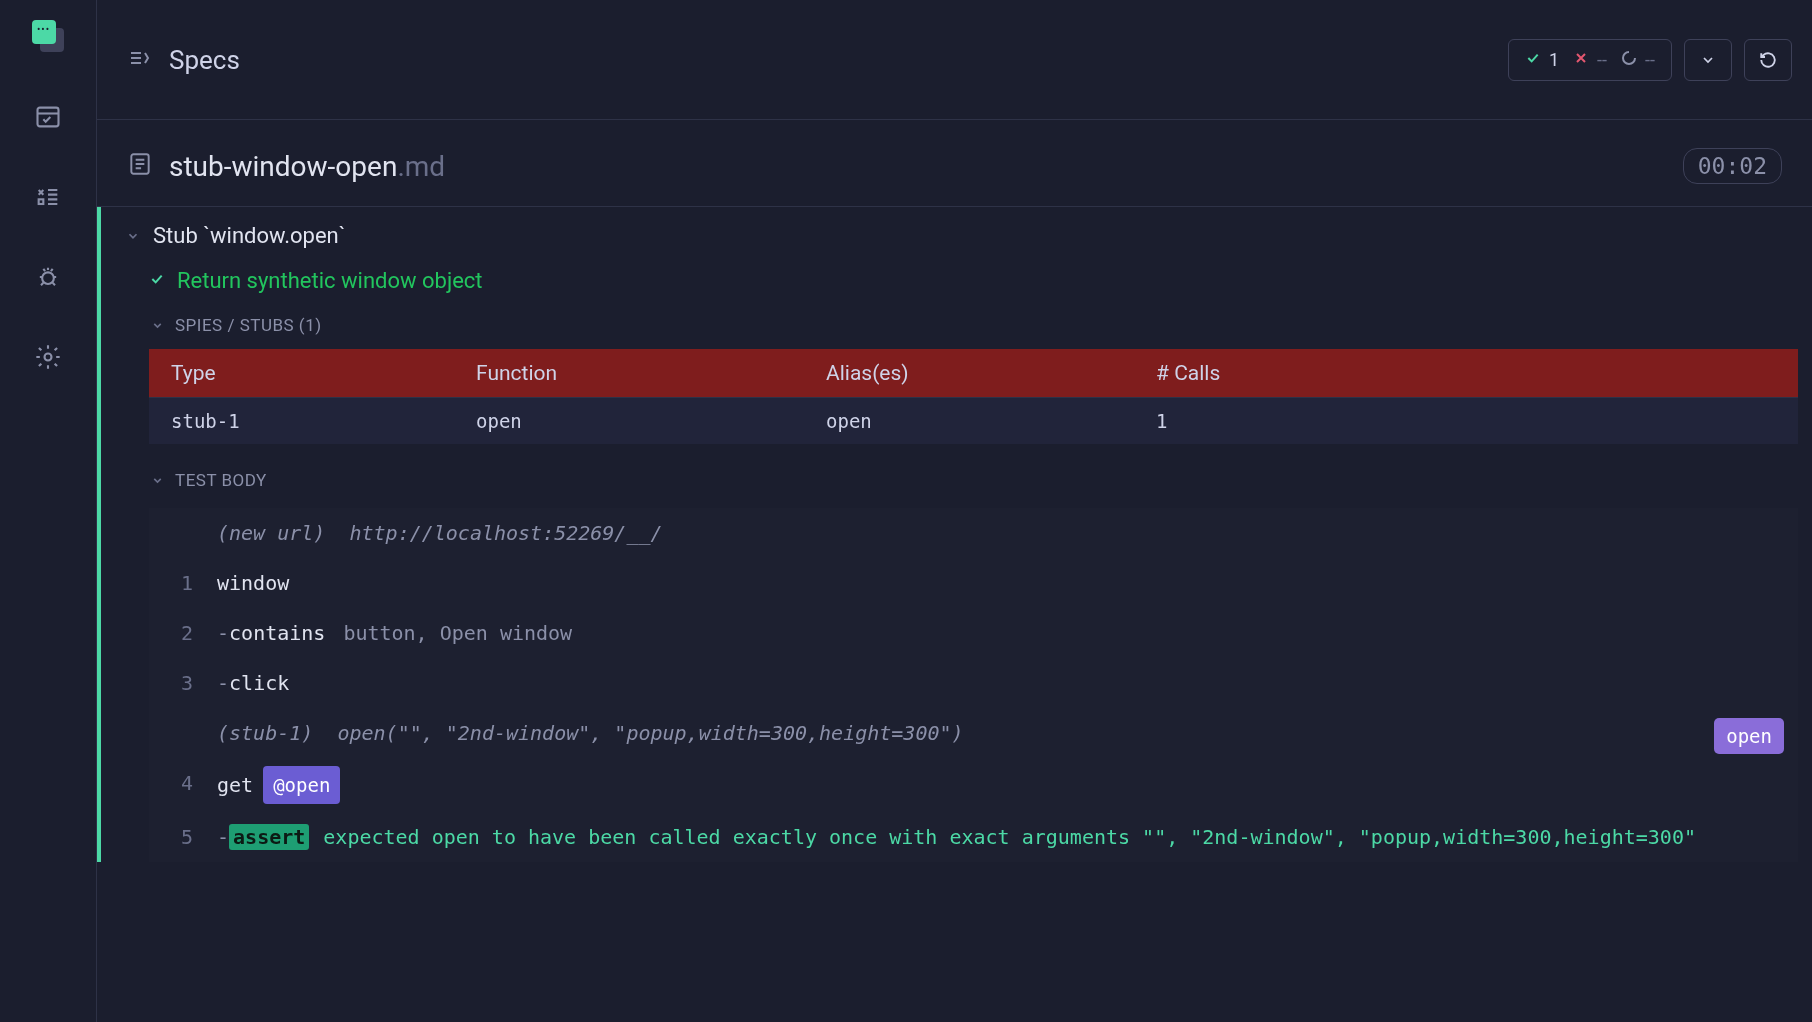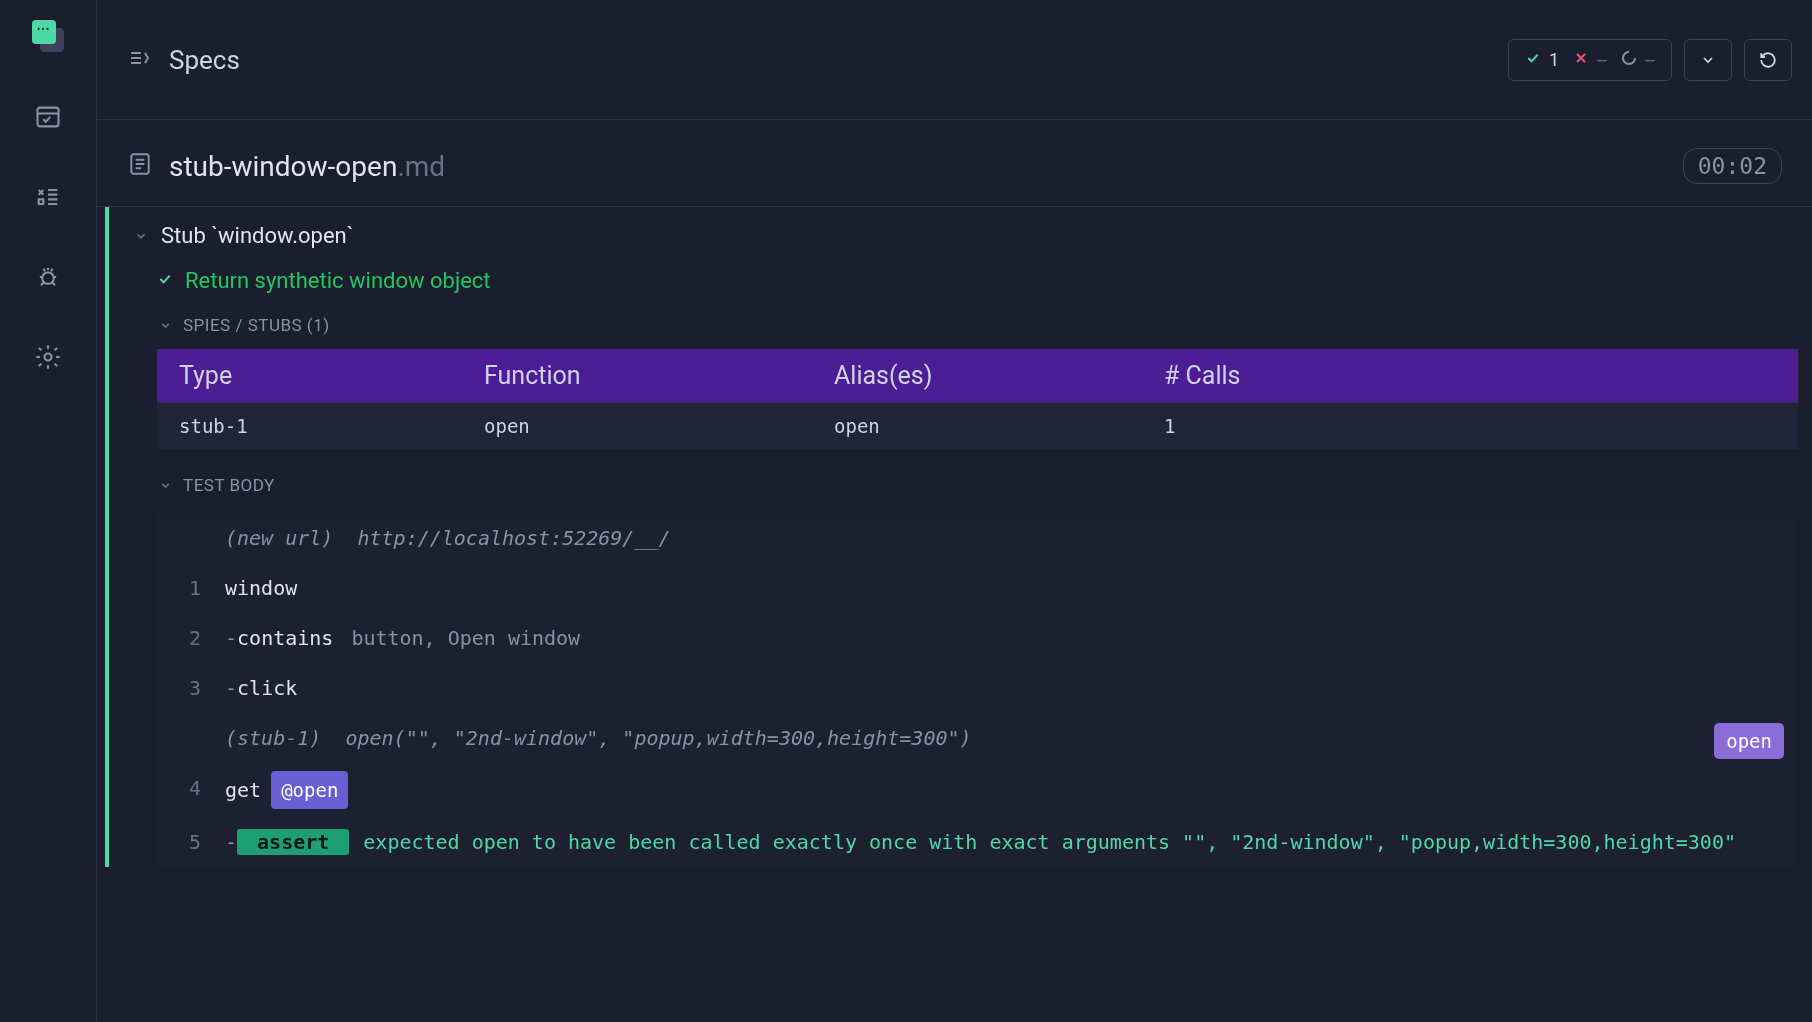--- a/index.html
+++ b/index.html
@@ -170,7 +170,7 @@
     }
     .test-block {
       border-left: 4px solid #4cd9a6;
-      margin-left: 8px;
+      margin-left: 0;
     }
     .suite-row {
       display: flex;

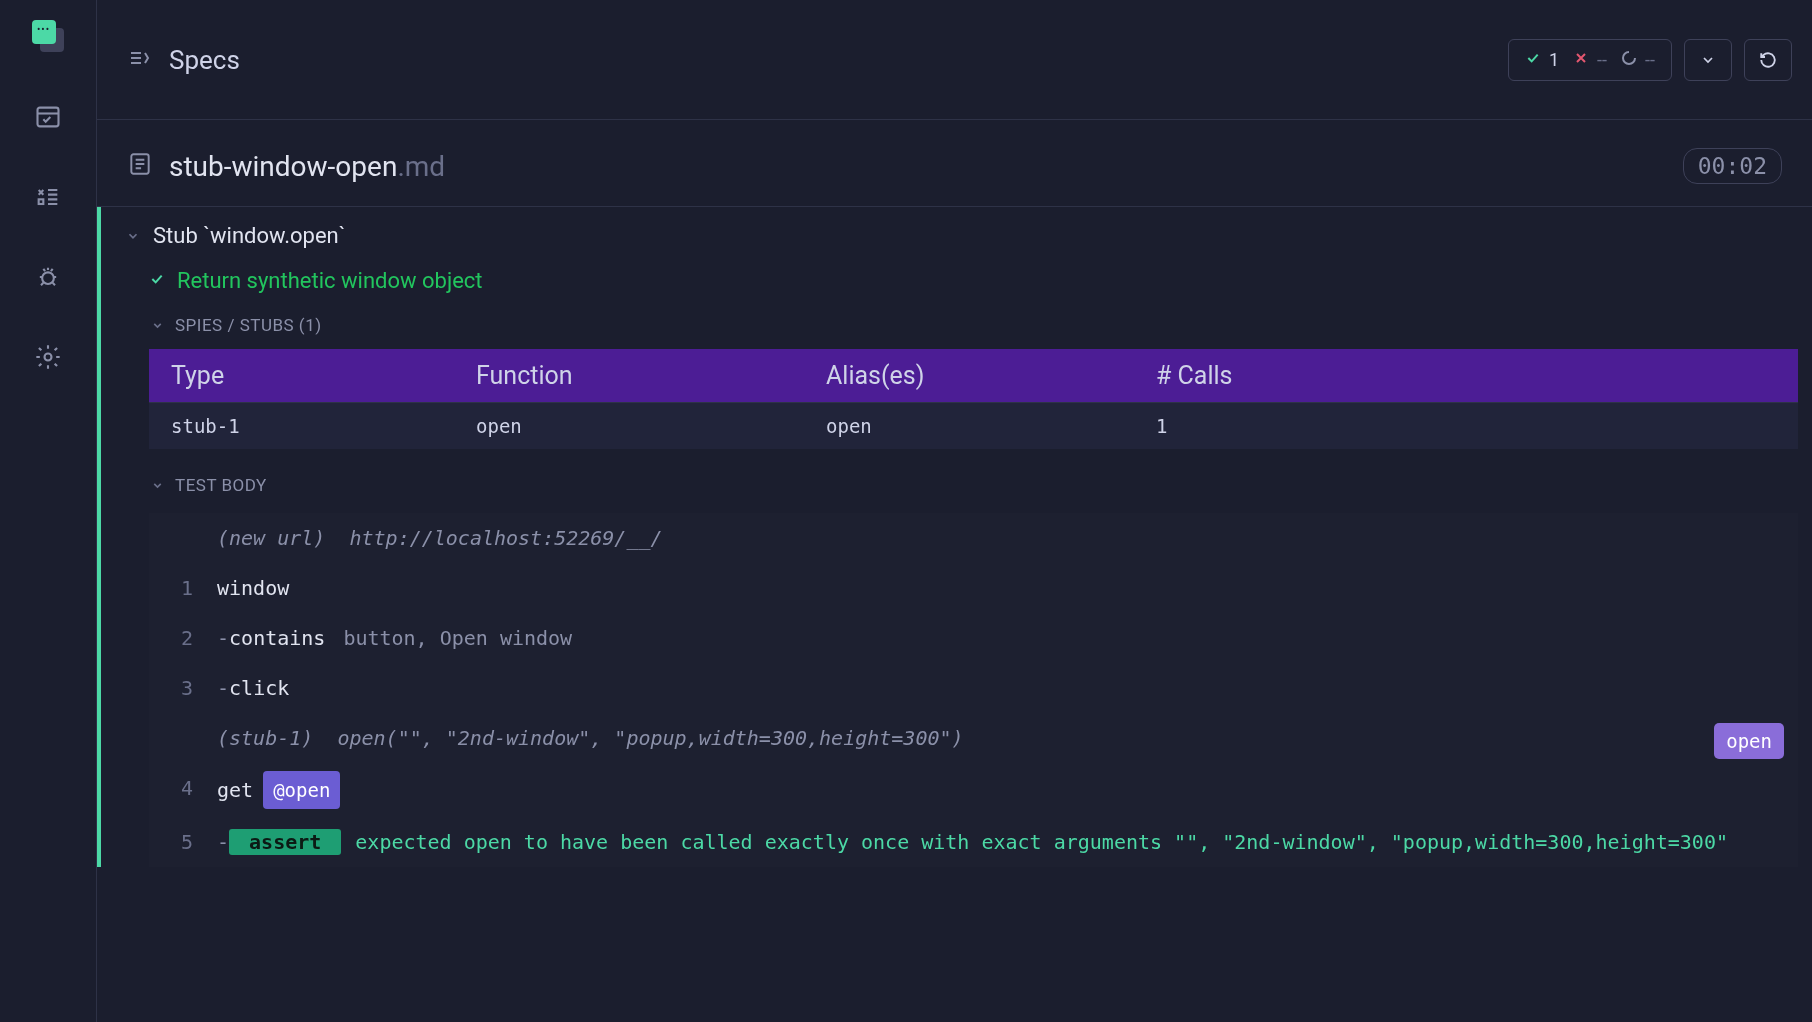--- a/index.html
+++ b/index.html
@@ -223,9 +223,9 @@
     .tbl-header {
       display: flex;
       padding: 12px 22px;
-      background: #4c1d95;
+      background: #7f1d1d;
       color: #cfd3e8;
-      font-size: 25px;
+      font-size: 21px;
       justify-content: space-between;
     }
     .tbl-body-row {

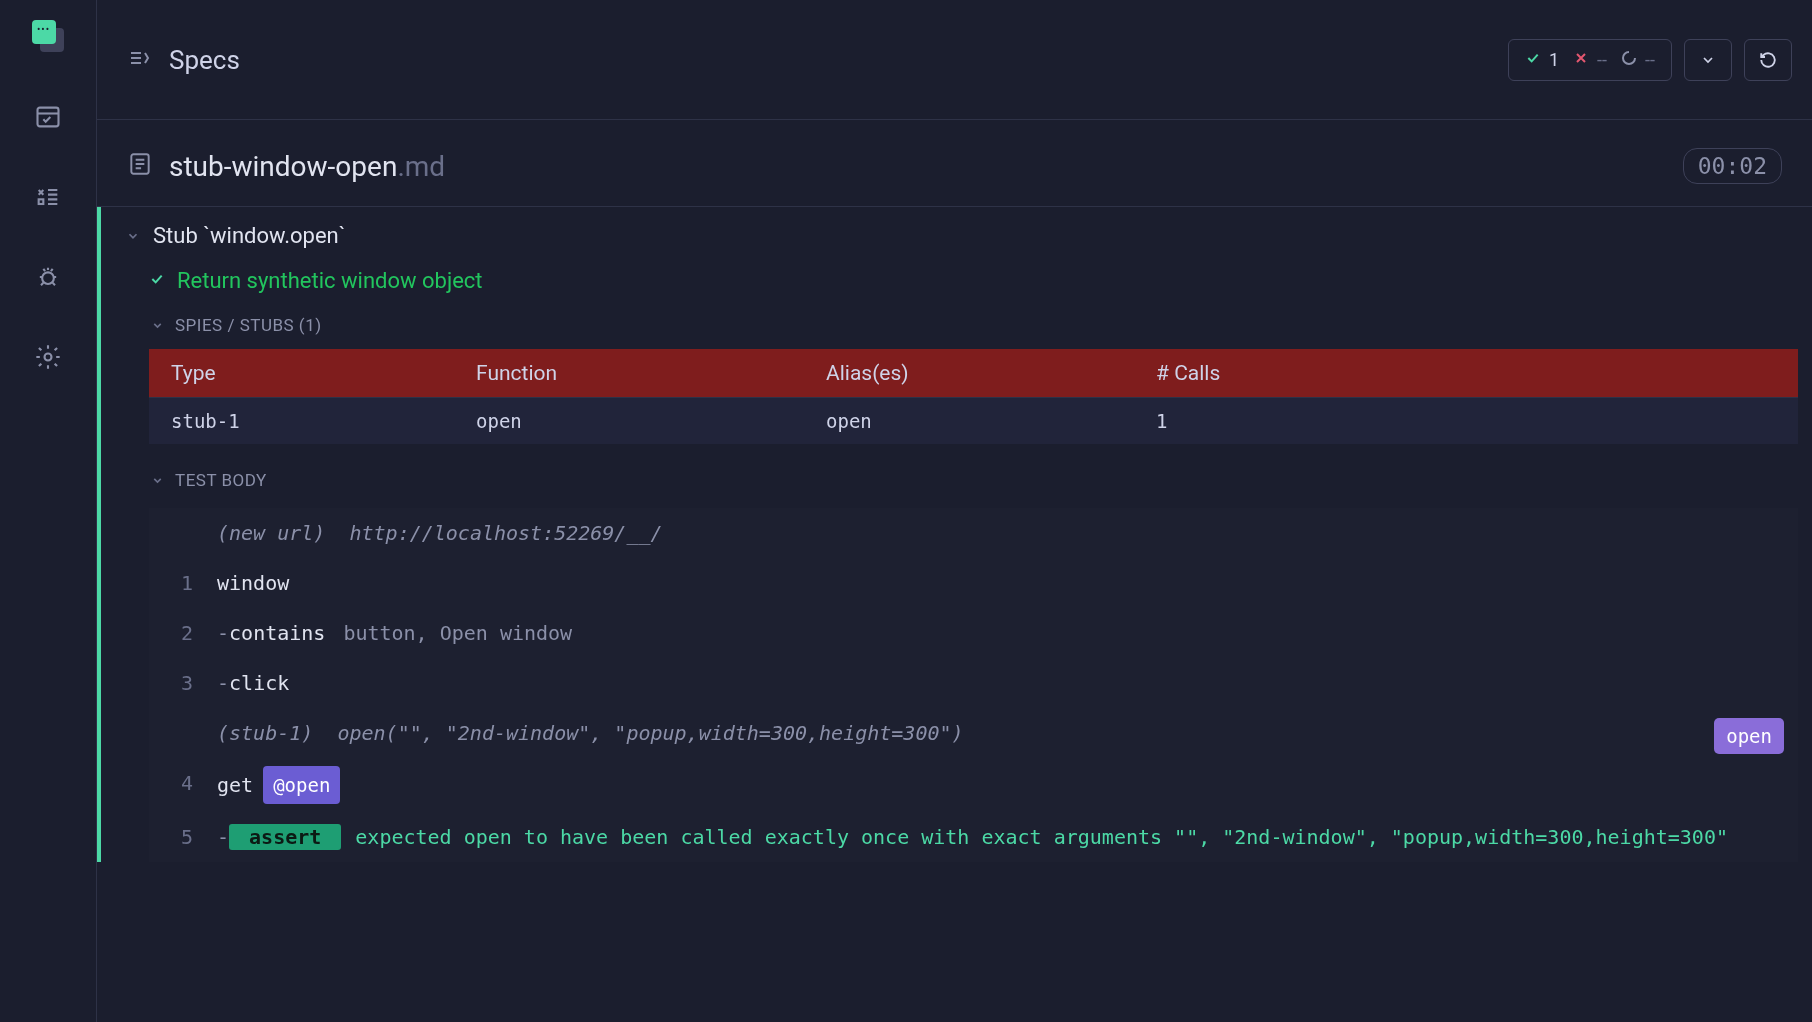--- a/index.html
+++ b/index.html
@@ -299,7 +299,7 @@
       background: #1e9e73;
       color: #0c1a14;
       border-radius: 3px;
-      padding: 1px 20px;
+      padding: 1px 4px;
       font-weight: 700;
     }
     .assert-text {

